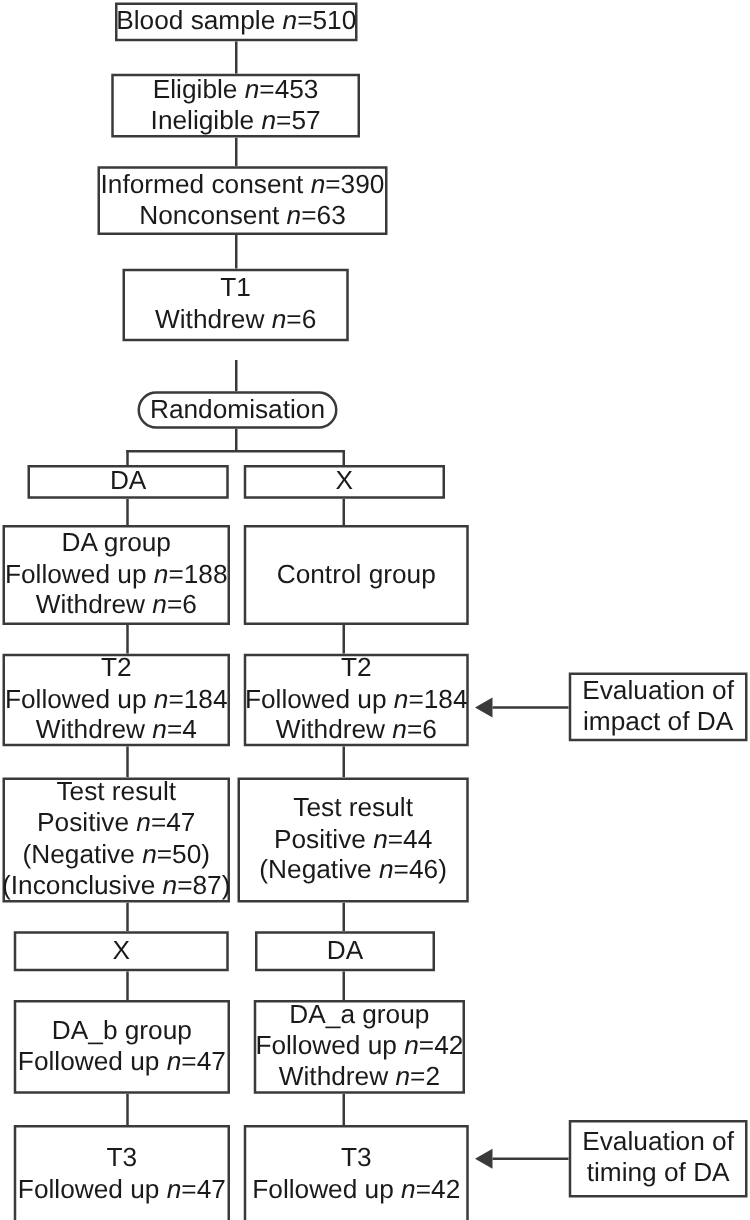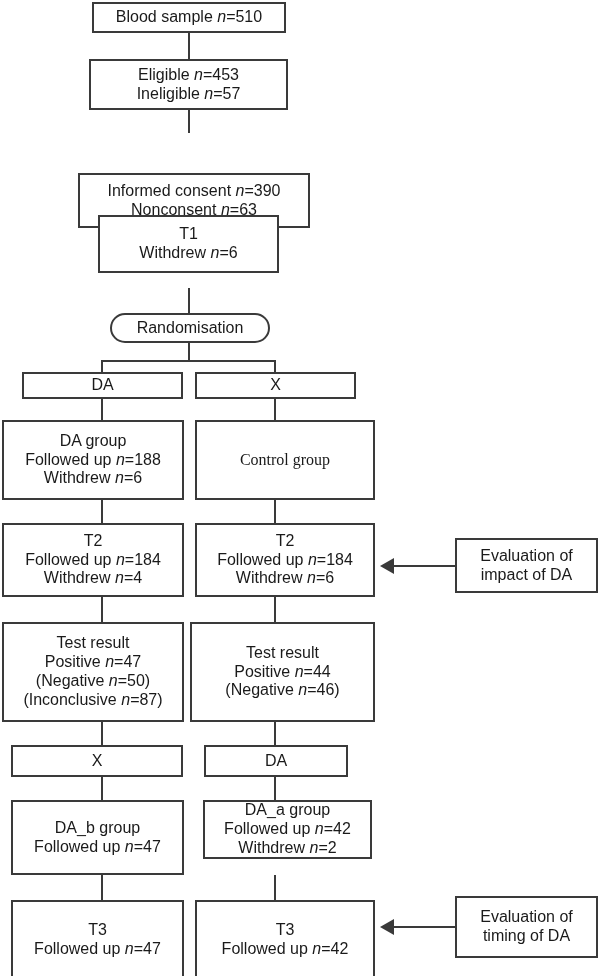--- a/index.html
+++ b/index.html
@@ -28,7 +28,7 @@
     justify-content: center;
     text-align: center;
     line-height: 1.18;
-    font-size: 16px;
+    font-size: 21px;
     z-index: 3;
   }
   .node .ln {

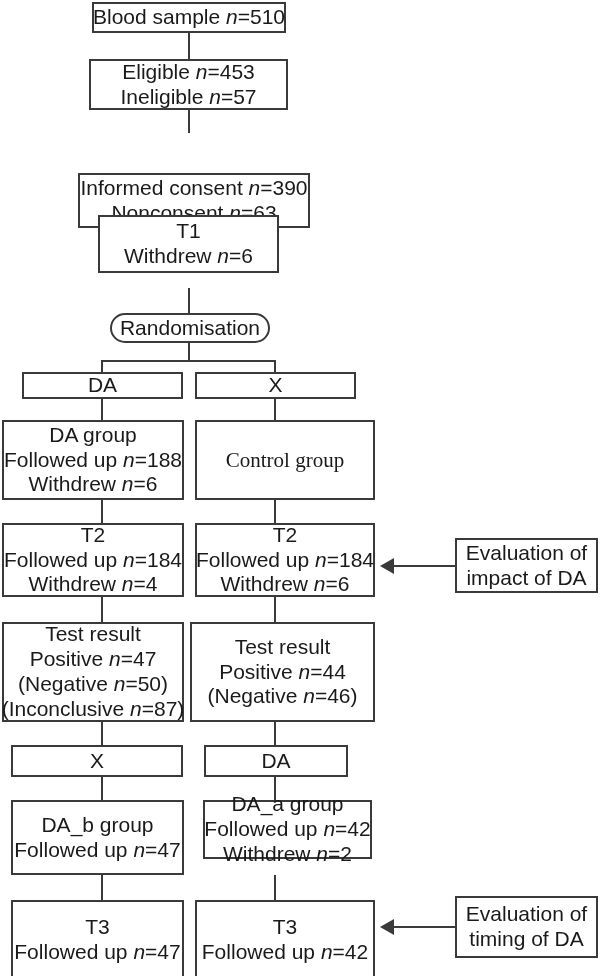--- a/index.html
+++ b/index.html
@@ -103,7 +103,7 @@
     <span class="ln">Ineligible <i>n</i>=57</span>
   </div>
 
-  <div class="node" style="left: 78px; top: 133px; width: 232px; height: 55px; border-color: rgb(58, 58, 58); margin-top: 40px;">
+  <div class="node" style="left: 78px; top: 133px; width: 232px; height: 55px; border-color: rgb(58, 58, 58);">
     <span class="ln">Informed consent <i>n</i>=390</span>
     <span class="ln">Nonconsent <i>n</i>=63</span>
   </div>

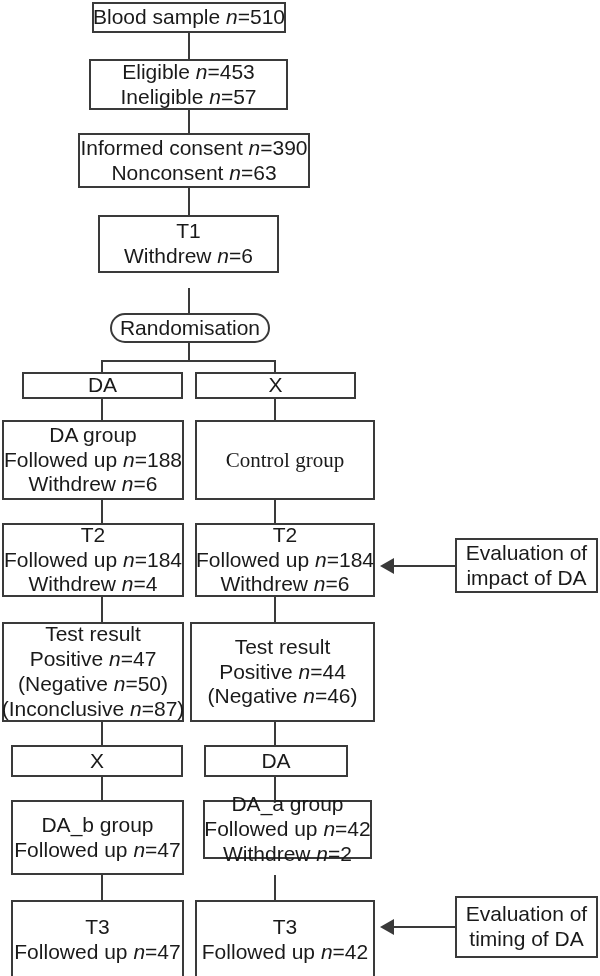--- a/index.html
+++ b/index.html
@@ -131,7 +131,7 @@
     <span class="ln">Withdrew <i>n</i>=6</span>
   </div>
 
-  <div class="node" style="left: 195px; top: 420px; width: 180px; height: 80px; border-color: rgb(58, 58, 58); font-family: Liberation Serif, serif;">
+  <div class="node" style="left: 195px; top: 420px; width: 180px; height: 80px; border-color: rgb(58, 58, 58);">
     <span class="ln">Control group</span>
   </div>
 

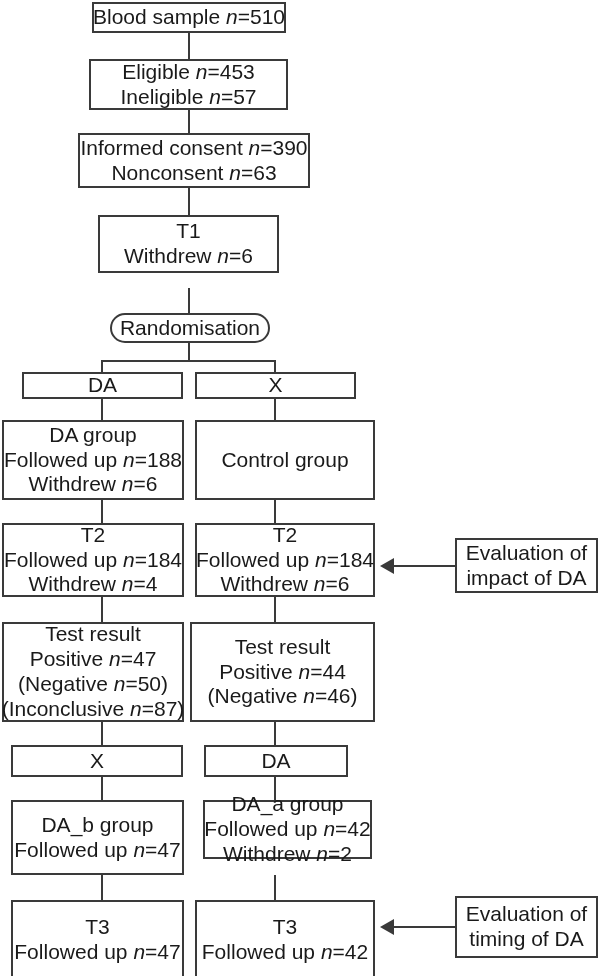--- a/index.html
+++ b/index.html
@@ -173,7 +173,7 @@
     <span class="ln">Followed up <i>n</i>=47</span>
   </div>
 
-  <div class="node" style="left: 203px; top: 800px; width: 169px; height: 59px; border-color: rgb(58, 58, 58);">
+  <div class="node" style="left: 203px; top: 800px; width: 169px; height: 75px; border-color: rgb(58, 58, 58);">
     <span class="ln">DA_a group</span>
     <span class="ln">Followed up <i>n</i>=42</span>
     <span class="ln">Withdrew <i>n</i>=2</span>

